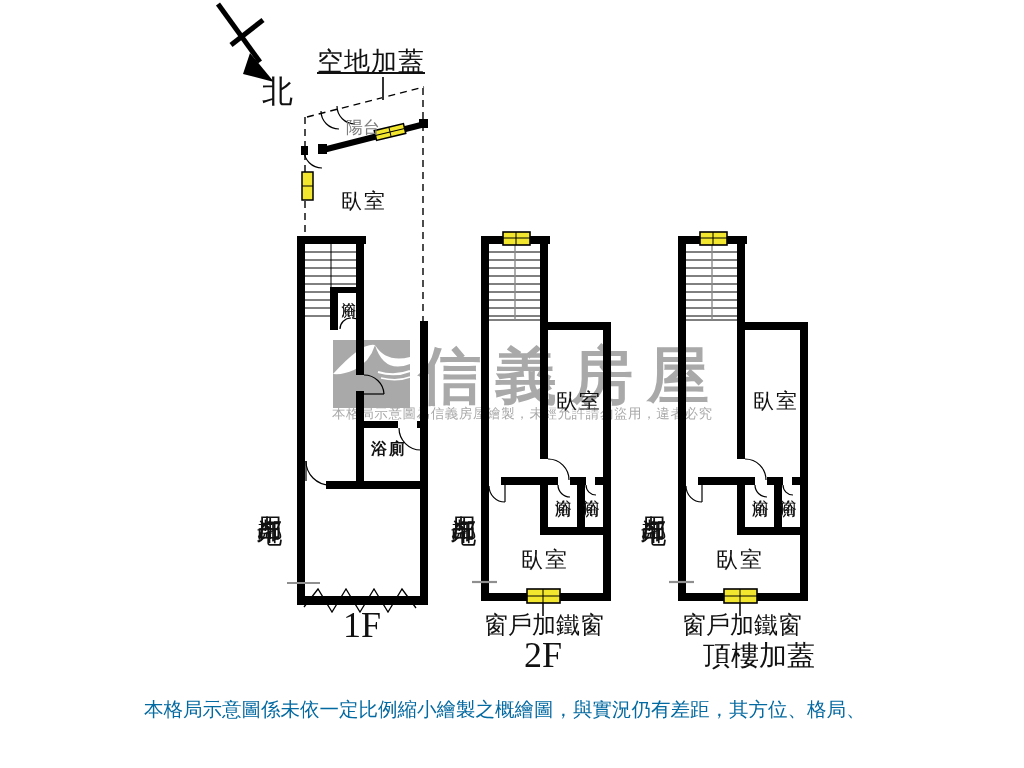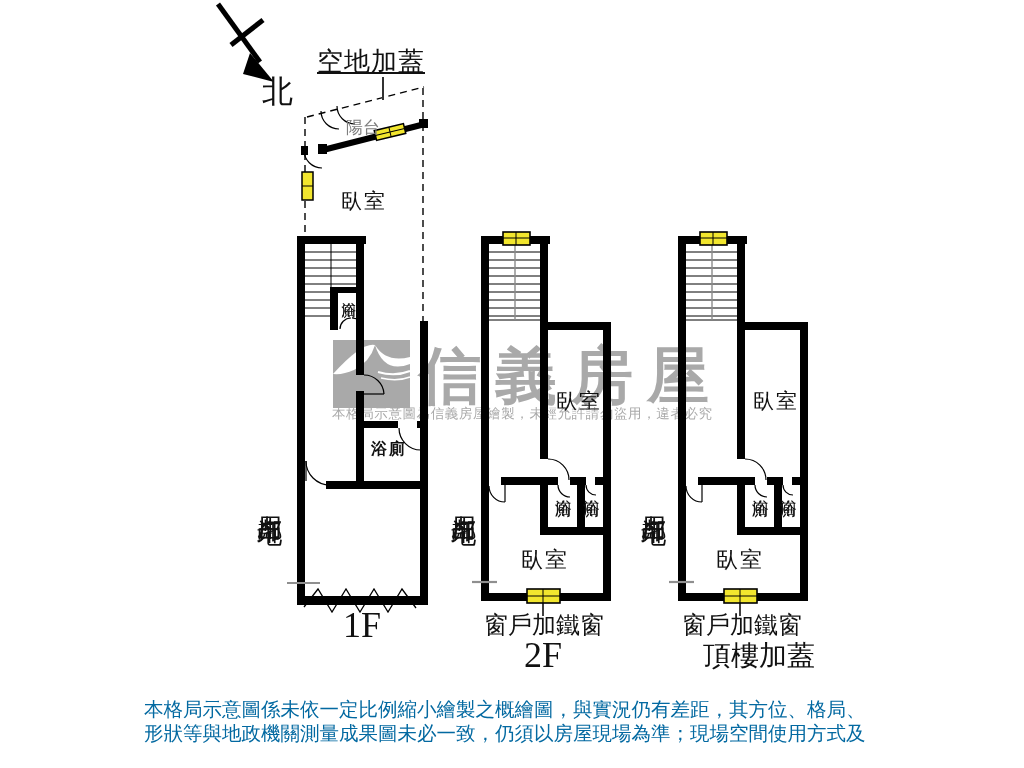--- a/index.html
+++ b/index.html
@@ -205,7 +205,6 @@
 
   <div class="disc">
     <div>本格局示意圖係未依一定比例縮小繪製之概繪圖，與實況仍有差距，其方位、格局、</div>
-    <div>形狀等與地政機關測量成果圖未必一致，仍須以房屋現場為準；現場空間使用方式及</div>
   </div>
 </div>
 

